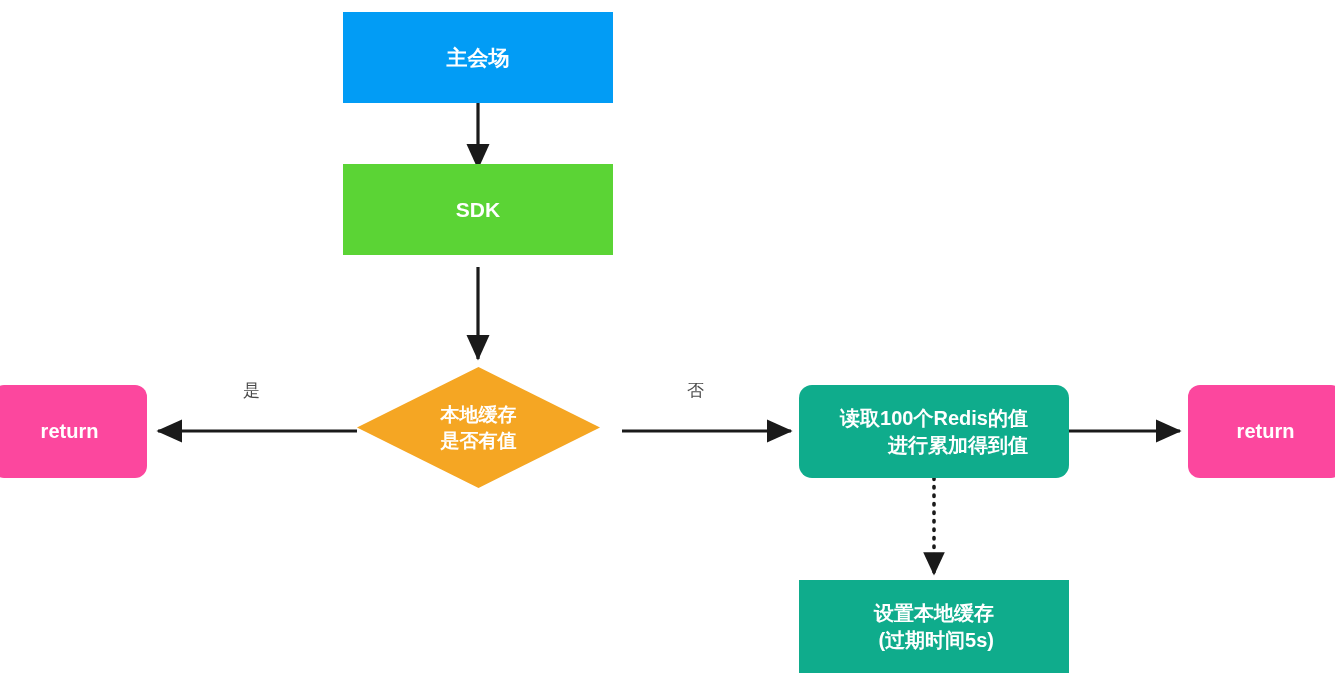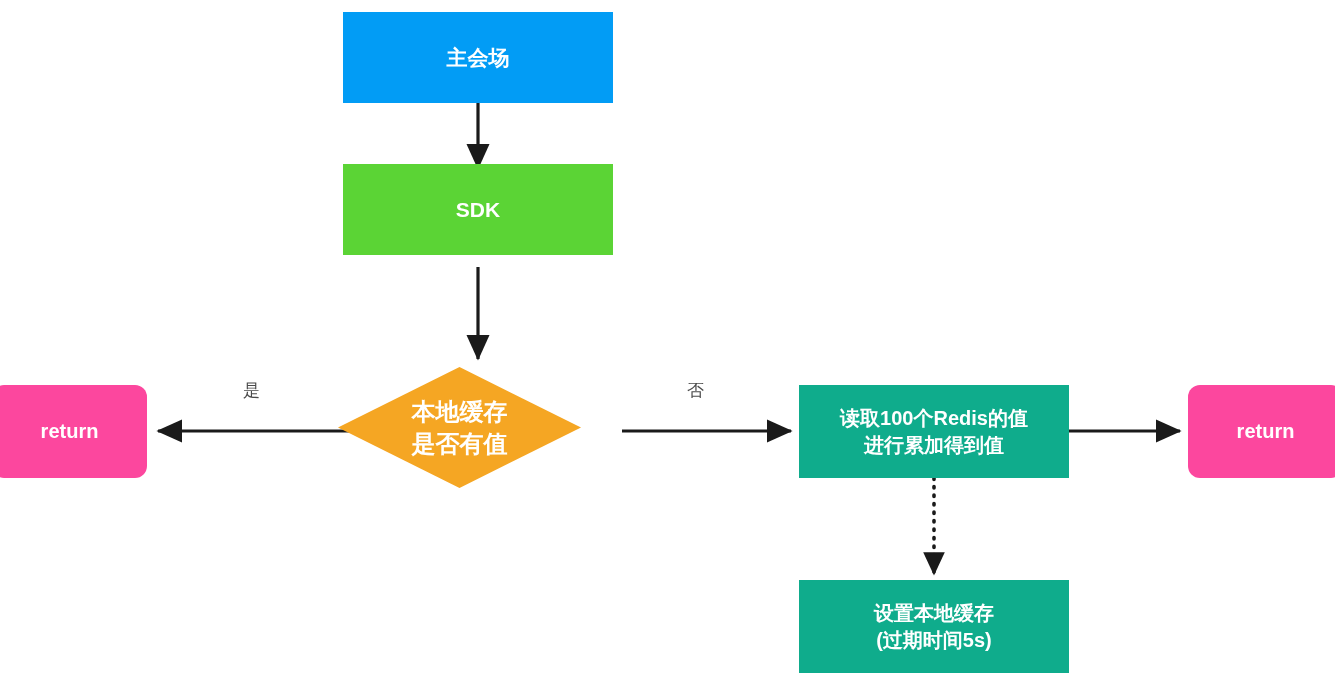--- a/index.html
+++ b/index.html
@@ -31,7 +31,7 @@
     display: flex;
     align-items: center;
     justify-content: center;
-    text-align: center;
+    text-align: right;
     color: #ffffff;
     font-weight: bold;
     line-height: 1.32;

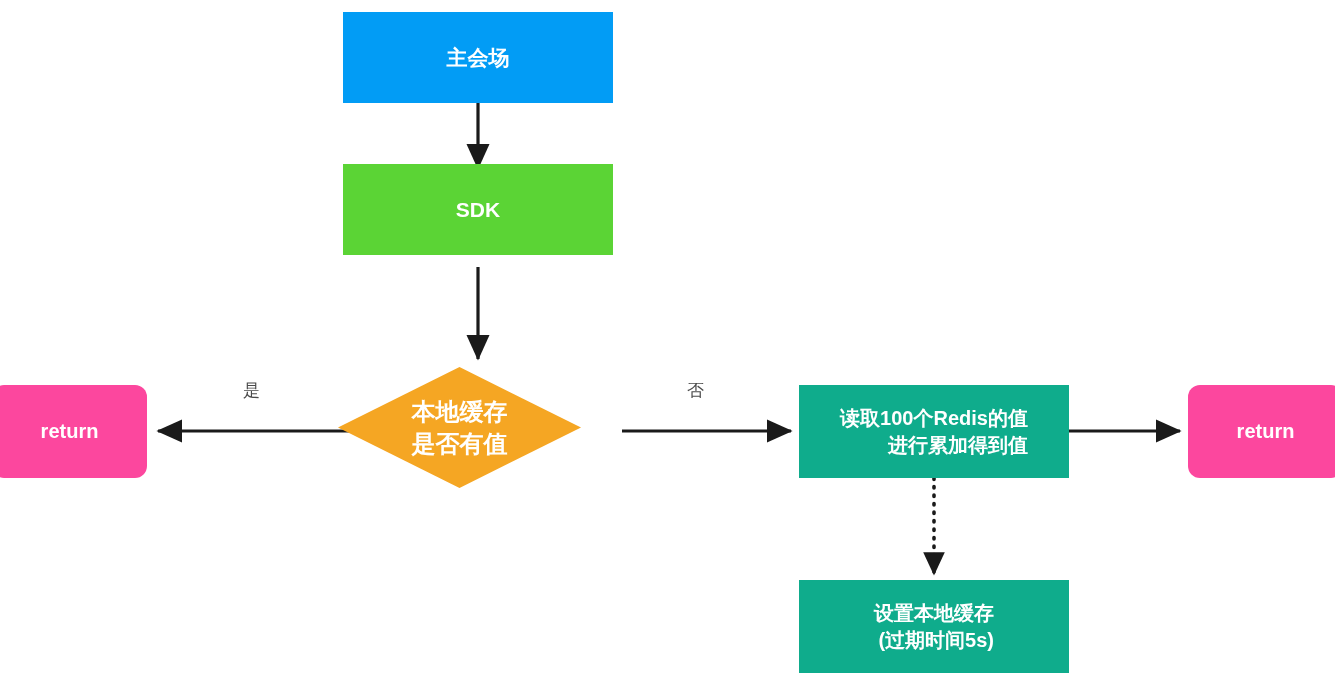--- a/index.html
+++ b/index.html
@@ -54,11 +54,11 @@
     font-size: 21px;
   }
   .node-decision {
-    left: 338px;
+    left: 357px;
     top: 367px;
     width: 243px;
     height: 121px;
-    font-size: 24px;
+    font-size: 19px;
   }
   .diamond-shape {
     position: absolute;

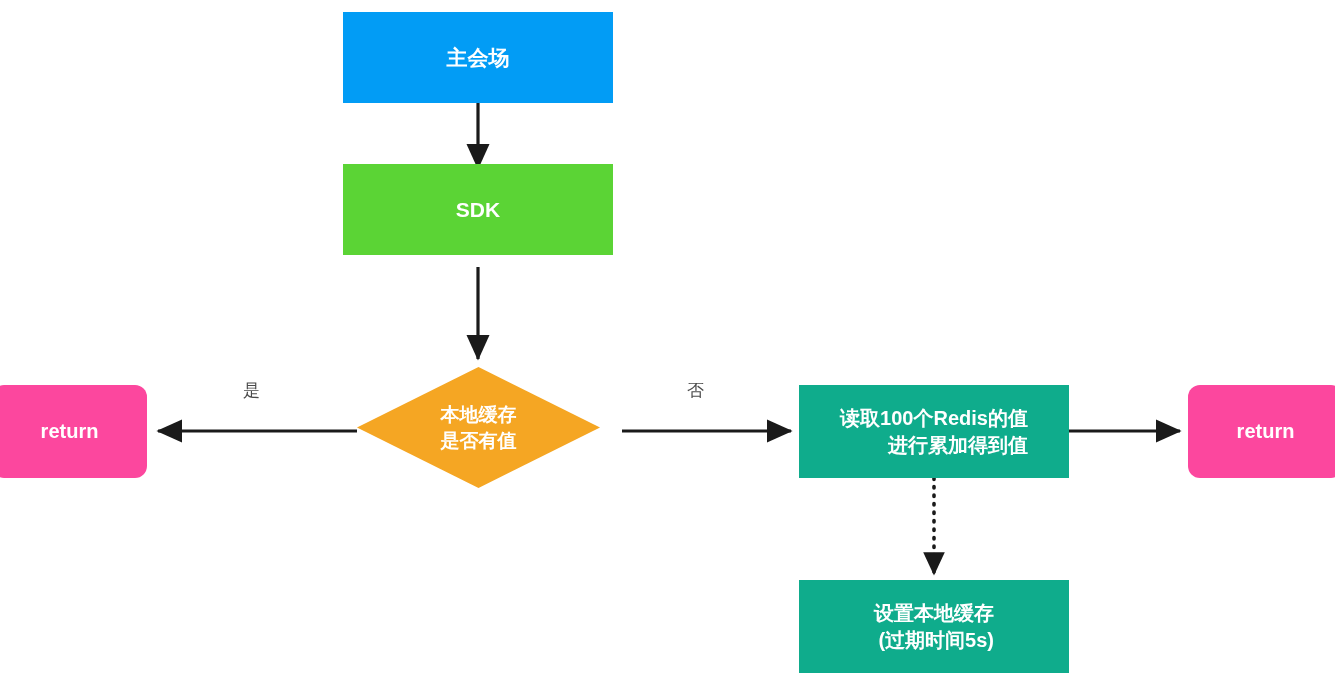--- a/index.html
+++ b/index.html
@@ -99,6 +99,7 @@
     height: 93px;
     background: #0fac8c;
     font-size: 20px;
+    border-radius: 13px;
   }
   .node-setcache {
     left: 799px;

